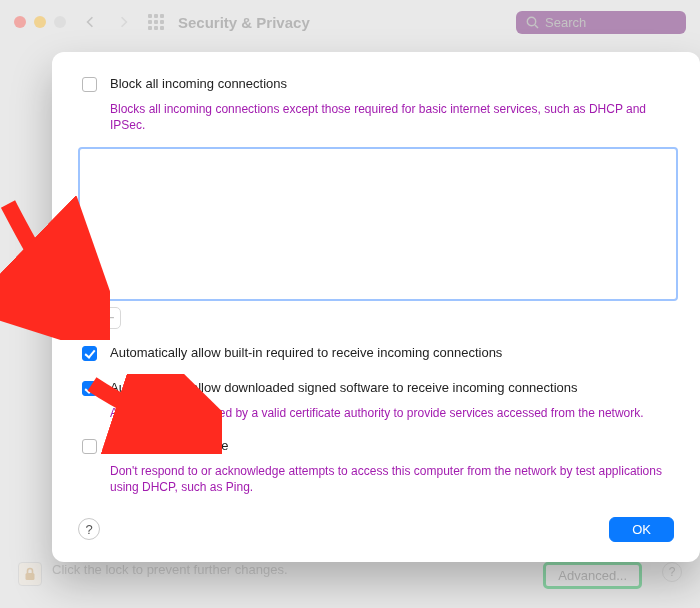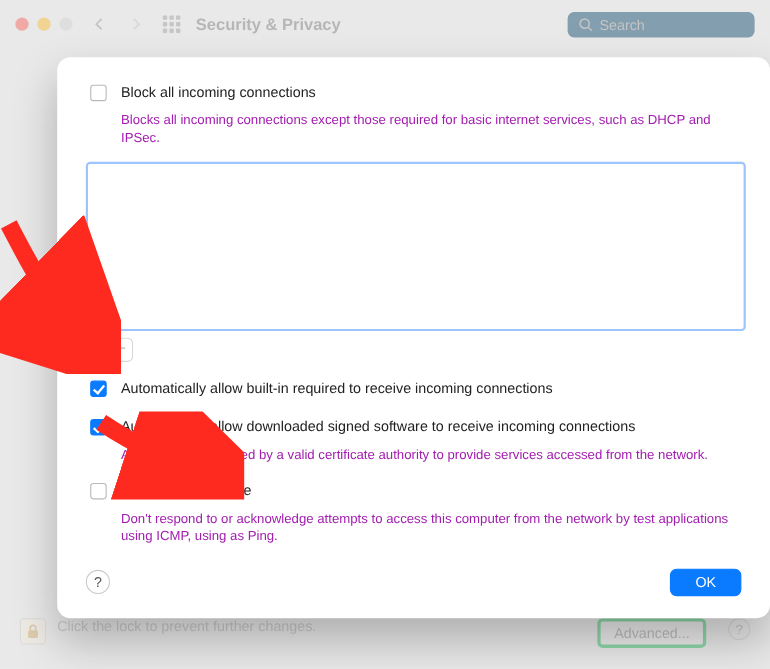--- a/index.html
+++ b/index.html
@@ -15,7 +15,7 @@
   .grid-ic span{background:#9f9f9f;border-radius:1px;}
   .wtitle{font-weight:600;font-size:15px;color:#7d7d7d;}
   .spacer{flex:1}
-  .search{display:flex;align-items:center;gap:6px;background:#0c4a6e;border-radius:6px;padding:4px 10px;width:150px;color:#9c9c9c;}
+  .search{display:flex;align-items:center;gap:6px;background:#701a75;border-radius:6px;padding:4px 10px;width:150px;color:#9c9c9c;}
   .footer{position:absolute;left:0;right:0;bottom:0;height:46px;display:flex;align-items:flex-start;padding:0 18px;color:#a6a6a6;gap:10px;}
   .lock-ic{width:22px;height:22px;border:1px solid #cfcfcf;border-radius:4px;display:flex;align-items:center;justify-content:center;background:#f5ede0;}
   .adv-btn{margin-left:auto;border:3px solid #22c55e;background:#f3f3f3;color:#8b8b8b;border-radius:5px;padding:3px 12px;font-size:13px;}

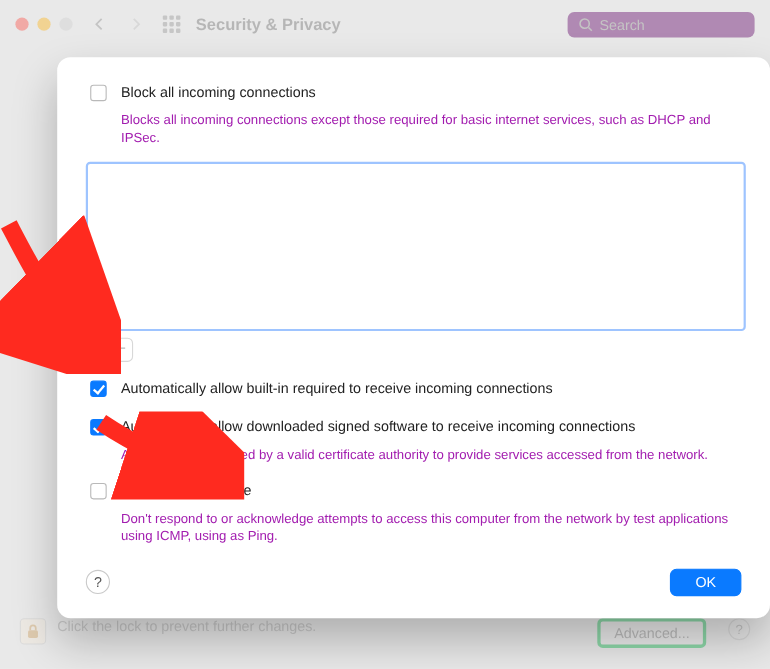--- a/index.html
+++ b/index.html
@@ -132,7 +132,7 @@
     <input type="checkbox" class="cb" style="">
     <div>
       <div class="opt-title">Enable stealth mode</div>
-      <div class="opt-desc">Don't respond to or acknowledge attempts to access this computer from the network by test applications using ICMP, using as Ping.</div>
+      <div class="opt-desc">Don't respond to or acknowledge attempts to access this computer from the network by test applications using DHCP, such as Ping.</div>
     </div>
   </div>
 

